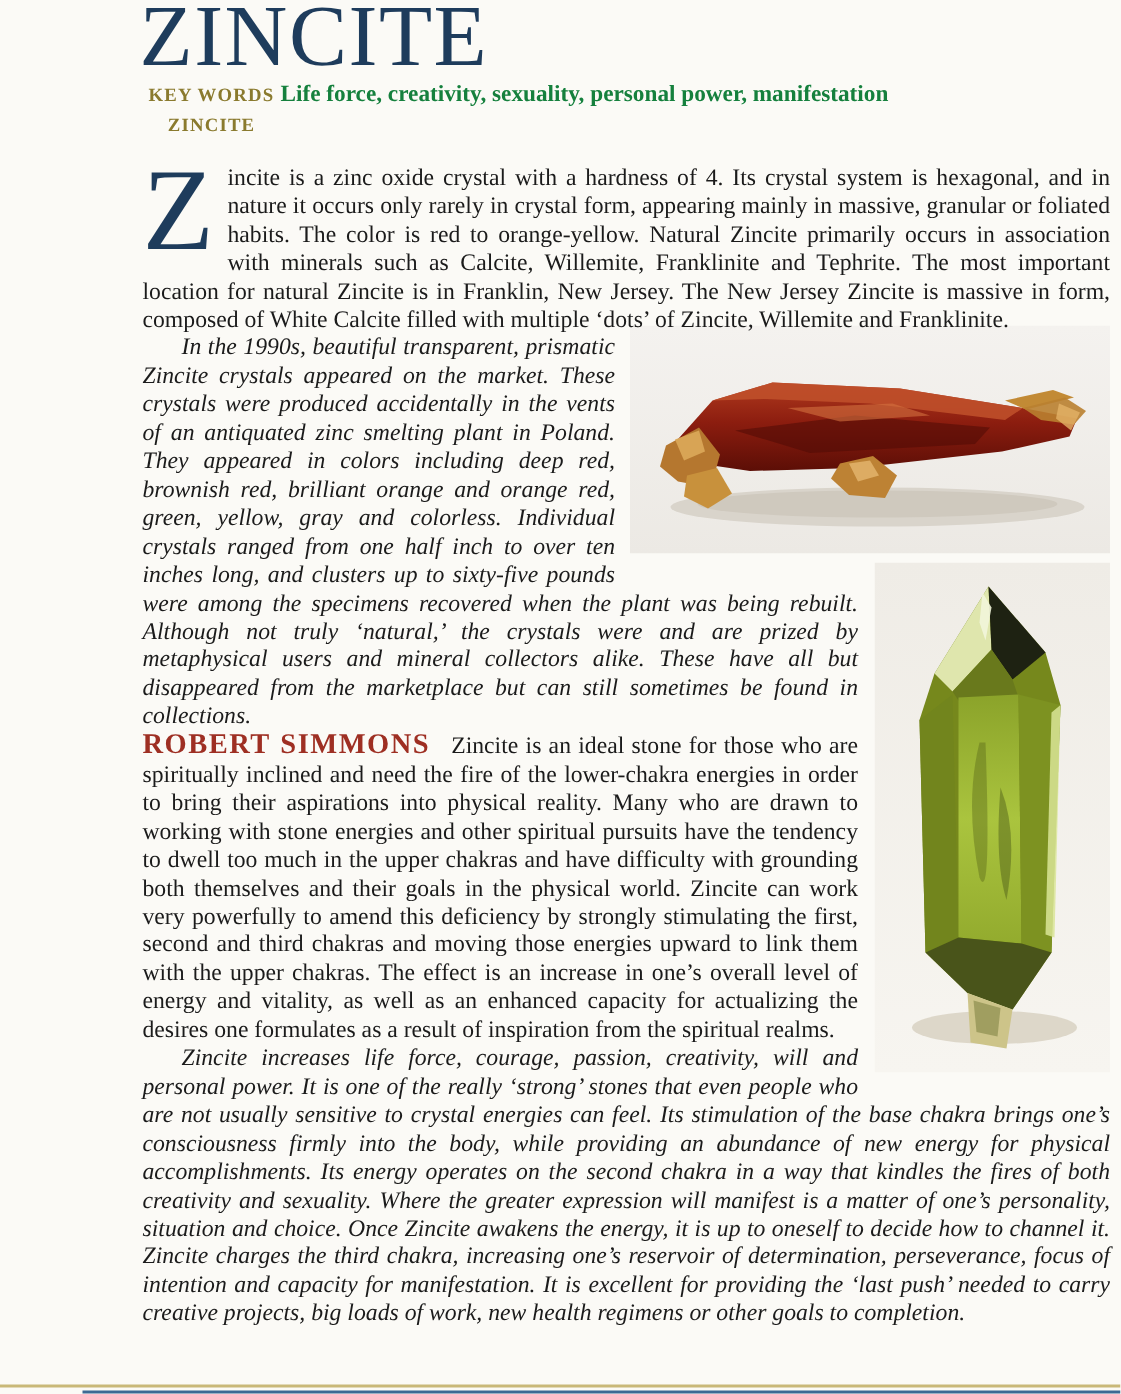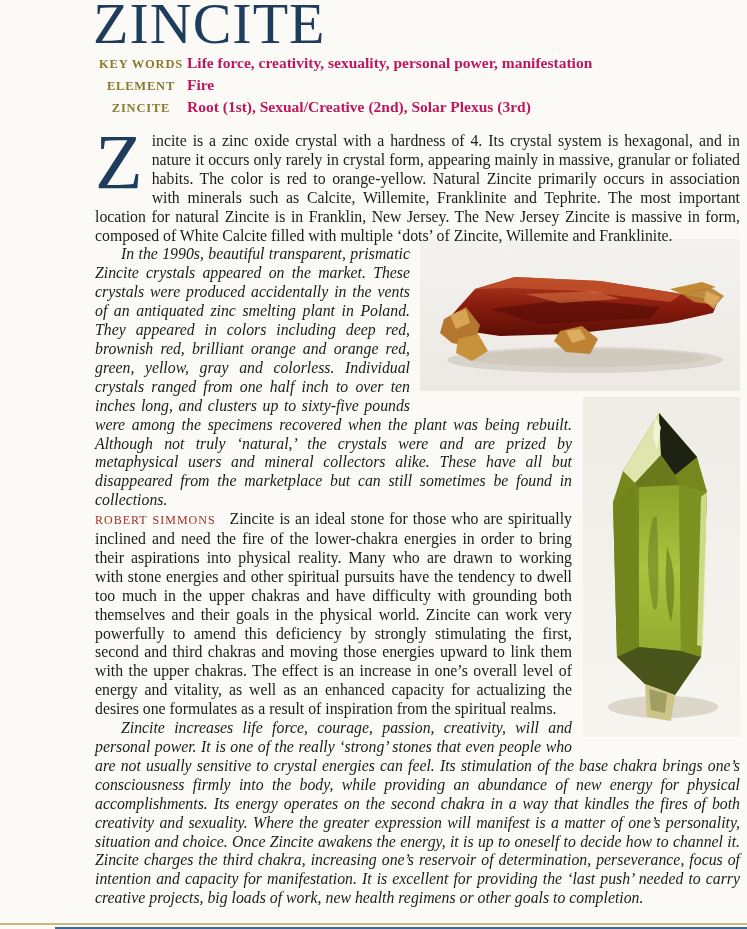--- a/index.html
+++ b/index.html
@@ -33,7 +33,7 @@
     color:#8a7a2e;
   }
   .attr-value{
-    font-size:15.5px;font-weight:bold;color:#be185d;
+    font-size:15.5px;font-weight:bold;color:#15803d;
   }
 
   .body{

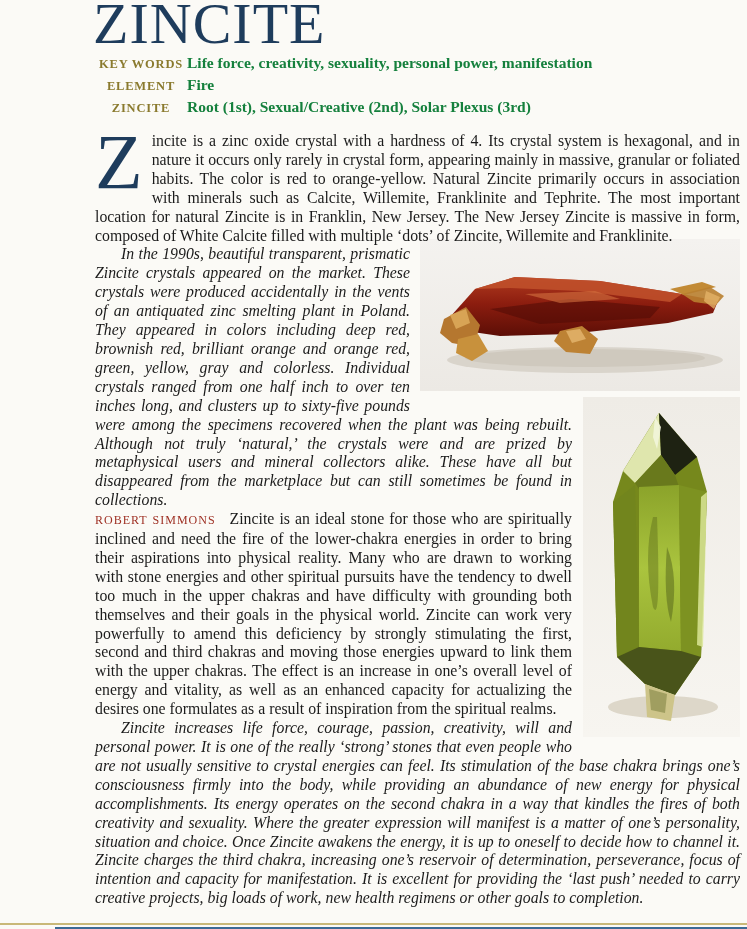--- a/index.html
+++ b/index.html
@@ -96,10 +96,6 @@
         <span class="attr-value">Life force, creativity, sexuality, personal power, manifestation</span>
       </div>
       <div class="attr-row">
-        <span class="attr-label">ELEMENT</span>
-        <span class="attr-value">Fire</span>
-      </div>
-      <div class="attr-row">
         <span class="attr-label">ZINCITE</span>
         <span class="attr-value">Root (1st), Sexual/Creative (2nd), Solar Plexus (3rd)</span>
       </div>

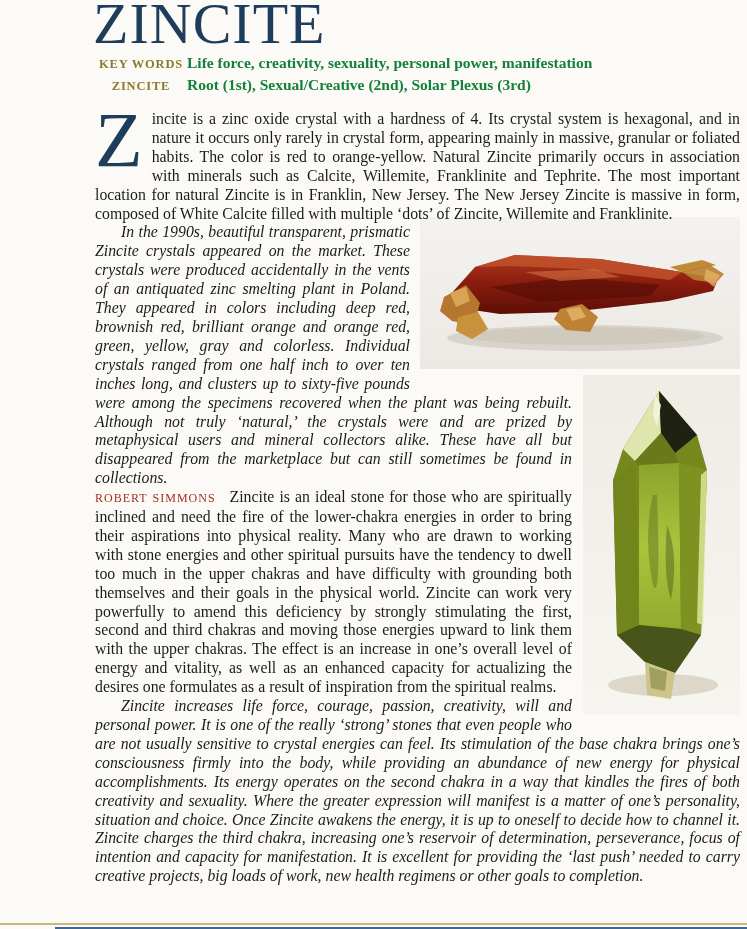--- a/index.html
+++ b/index.html
@@ -97,7 +97,6 @@
       </div>
       <div class="attr-row">
         <span class="attr-label">ZINCITE</span>
-        <span class="attr-value">Root (1st), Sexual/Creative (2nd), Solar Plexus (3rd)</span>
       </div>
     </div>
 

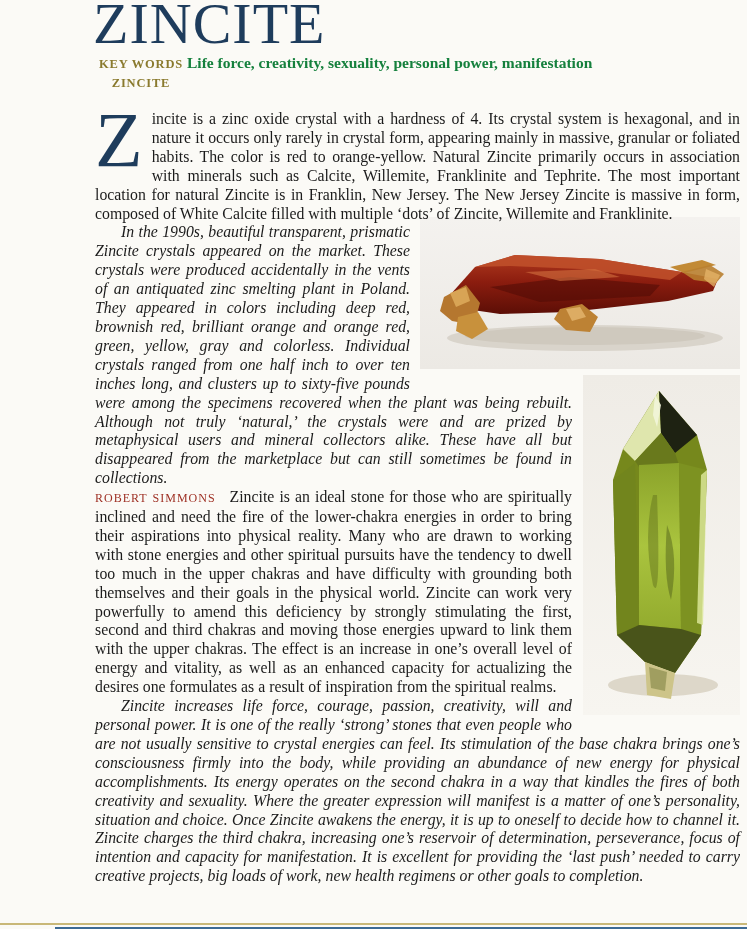--- a/index.html
+++ b/index.html
@@ -54,10 +54,10 @@
   .para.indent{text-indent:26px;font-style:italic;}
   .simmons{margin-top:6px;}
   .simmons-label{
-    font-weight:normal;
+    font-weight:bold;
     color:#9e2f23;
     letter-spacing:1px;
-    font-size:12px;
+    font-size:19px;
     margin-right:14px;
   }
 

